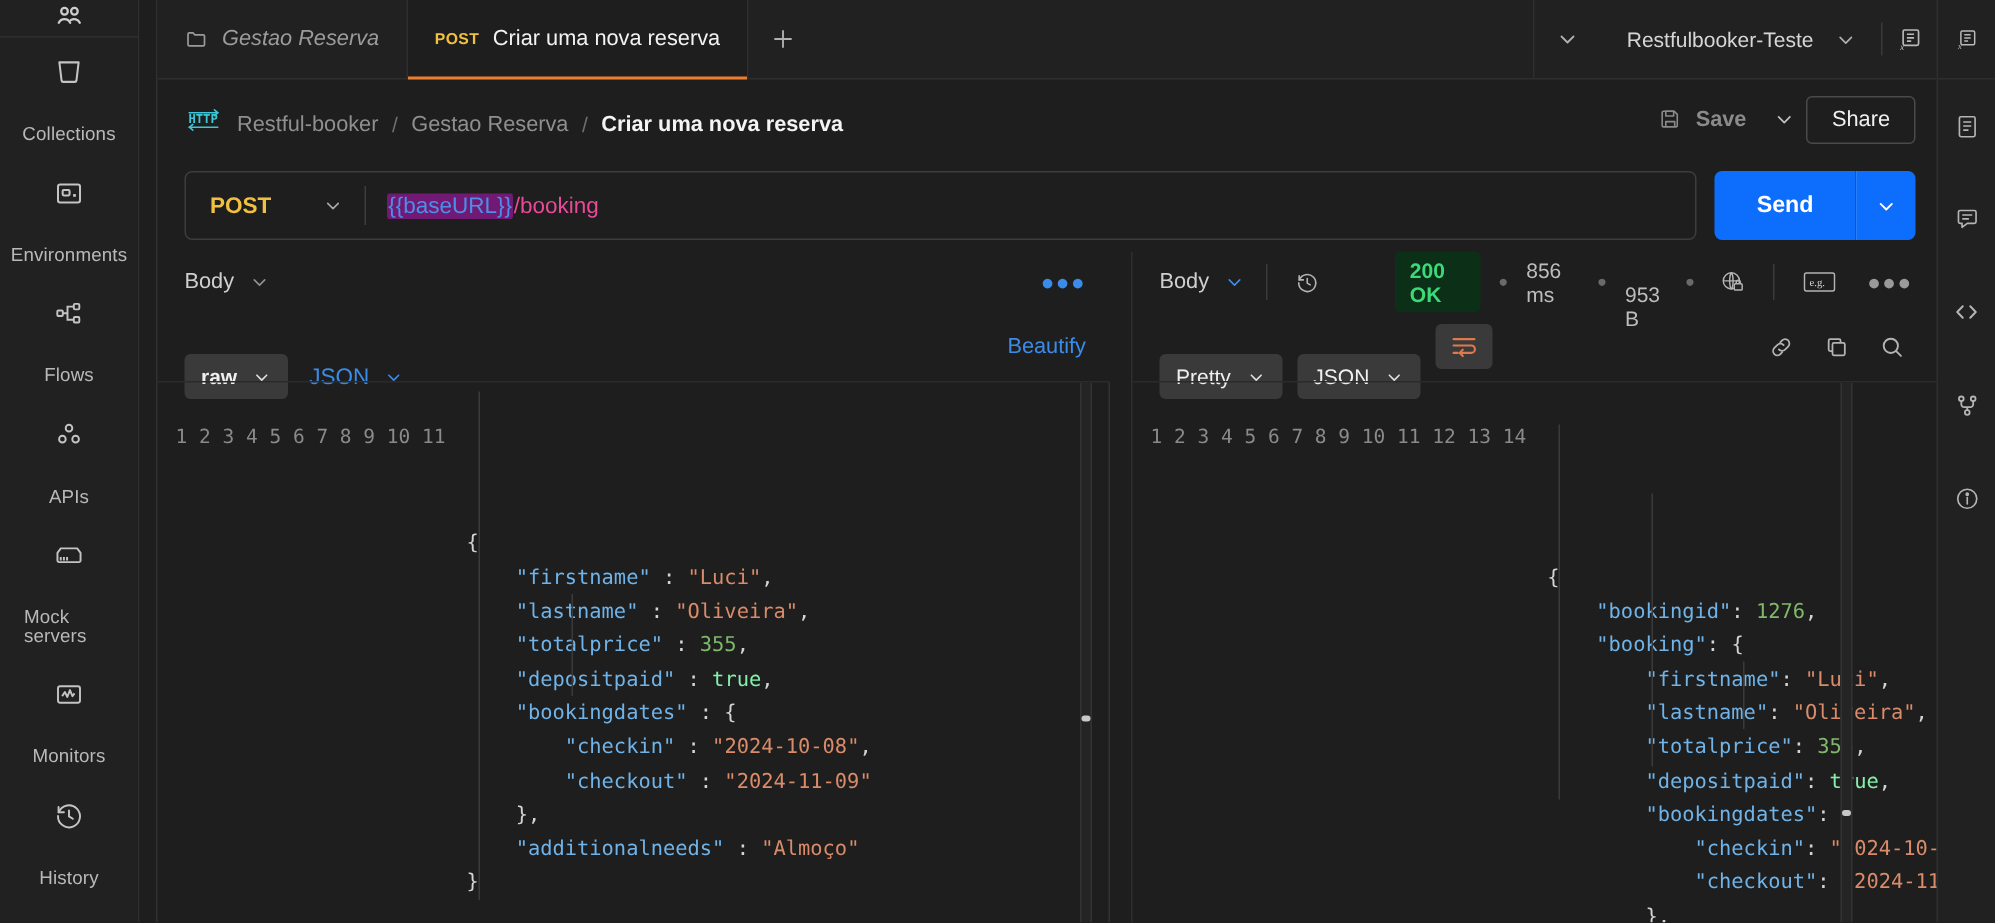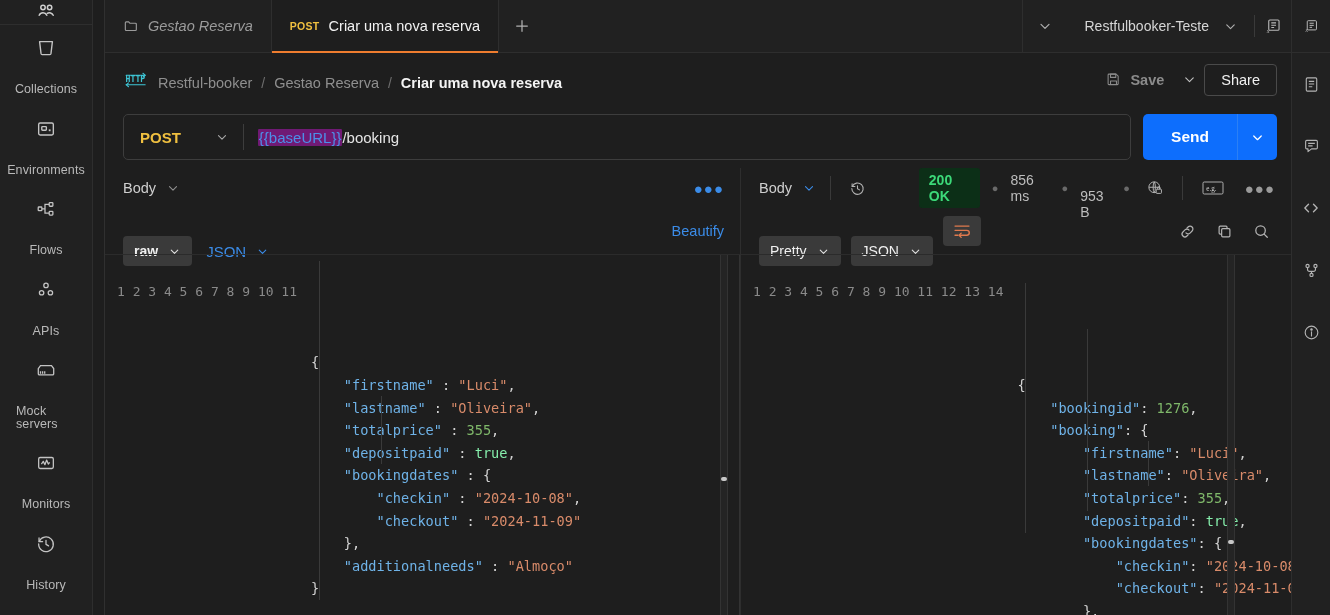--- a/index.html
+++ b/index.html
@@ -136,7 +136,7 @@
   .var {
     color: #4d8fe8; background: #701a75; border-radius: 3px; padding: 1px 1px;
   }
-  .urlpath { color: #e5e5e5; }
+  .urlpath { color: #ec4899; }
   .sendgrp { display: flex; align-items: stretch; height: 46px; flex: 0 0 auto; }
   .send-btn {
     background: #0d6efd; color: #fff; font-weight: bold; font-size: 15.5px;

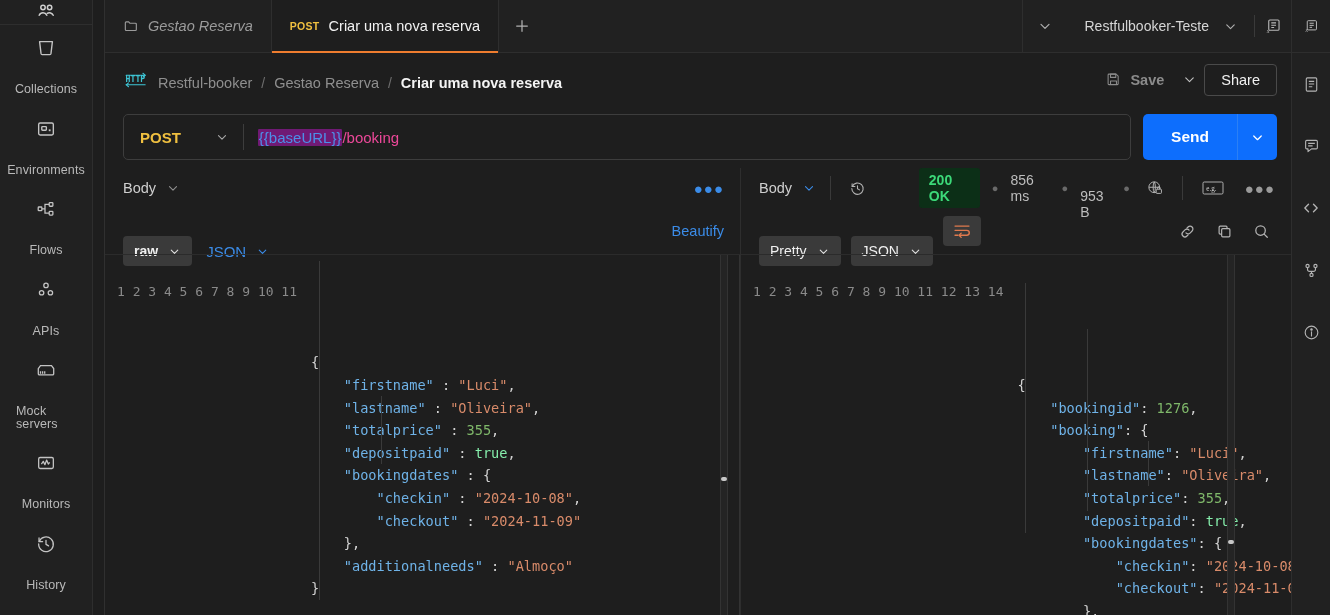--- a/index.html
+++ b/index.html
@@ -150,7 +150,7 @@
   }
 
   
-  .panes { flex: 1 1 auto; display: flex; min-height: 0; }
+  .panes { flex: 1 1 auto; display: flex; min-height: 0; gap: 14px; }
   .pane { display: flex; flex-direction: column; min-width: 0; position: relative; }
   .pane-req { flex: 0 0 635px; width: 635px; }
   .pane-res { flex: 1 1 auto; border-left: 1px solid #2e2e2e; }

